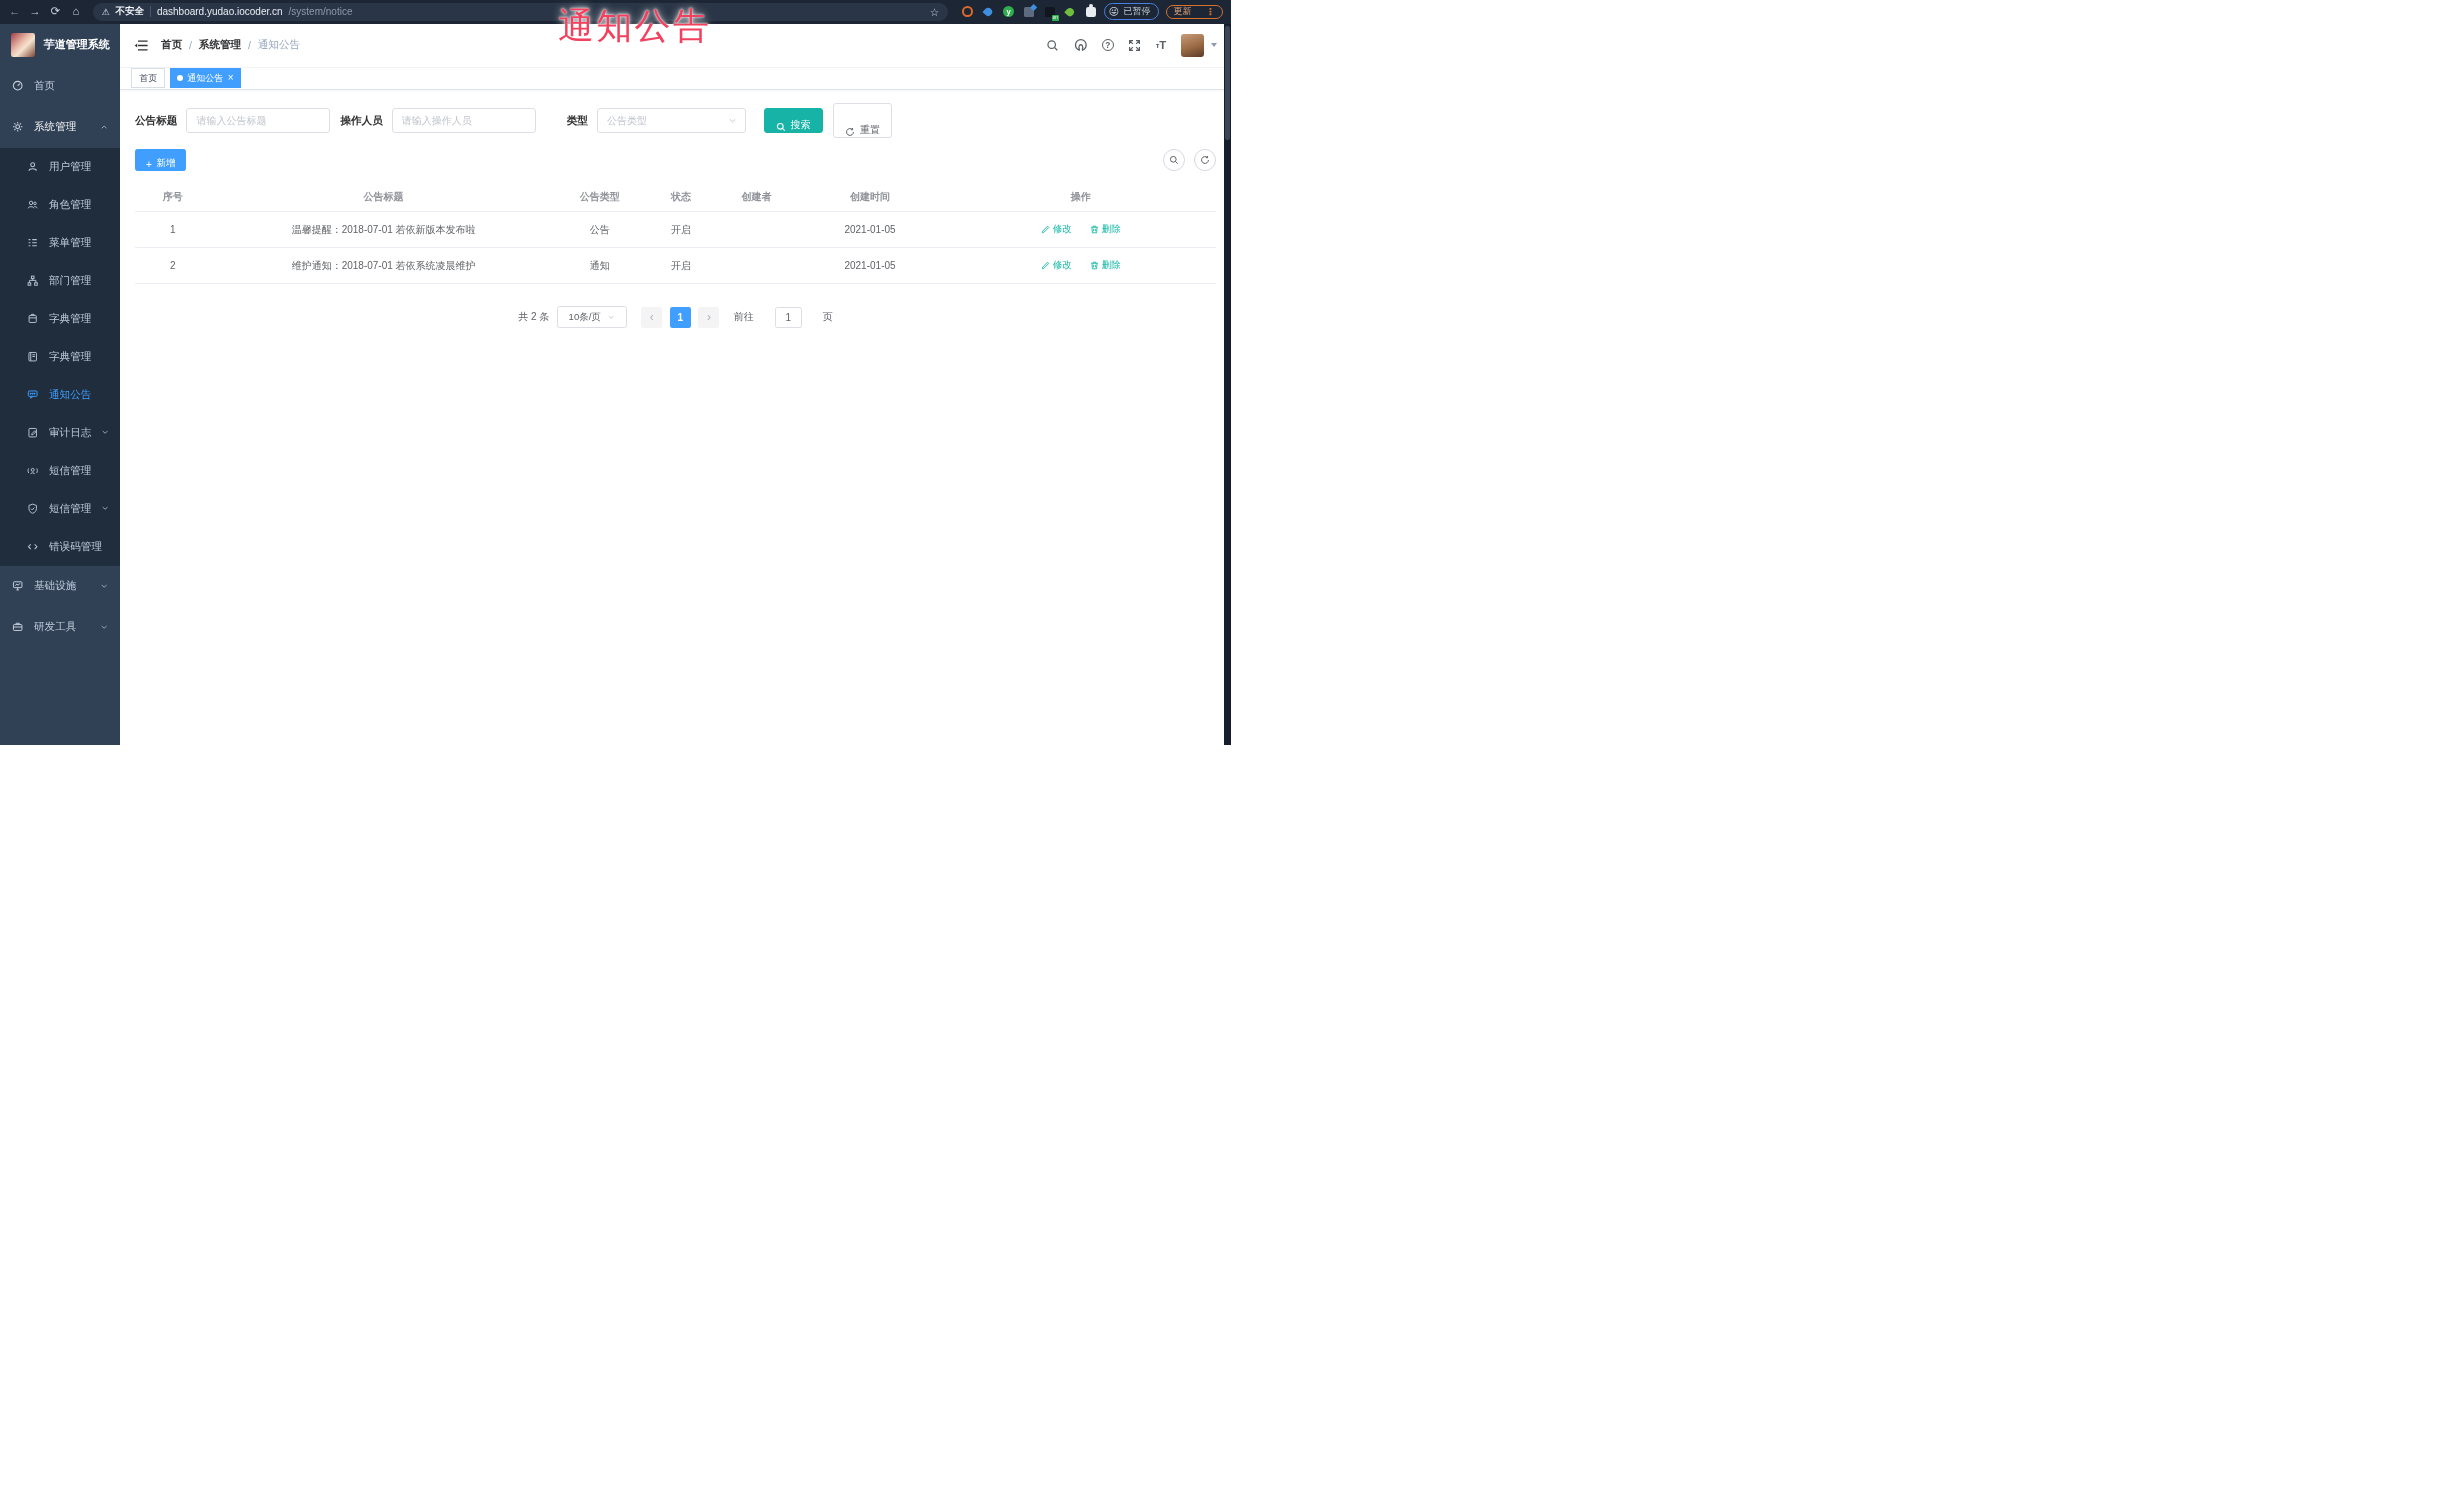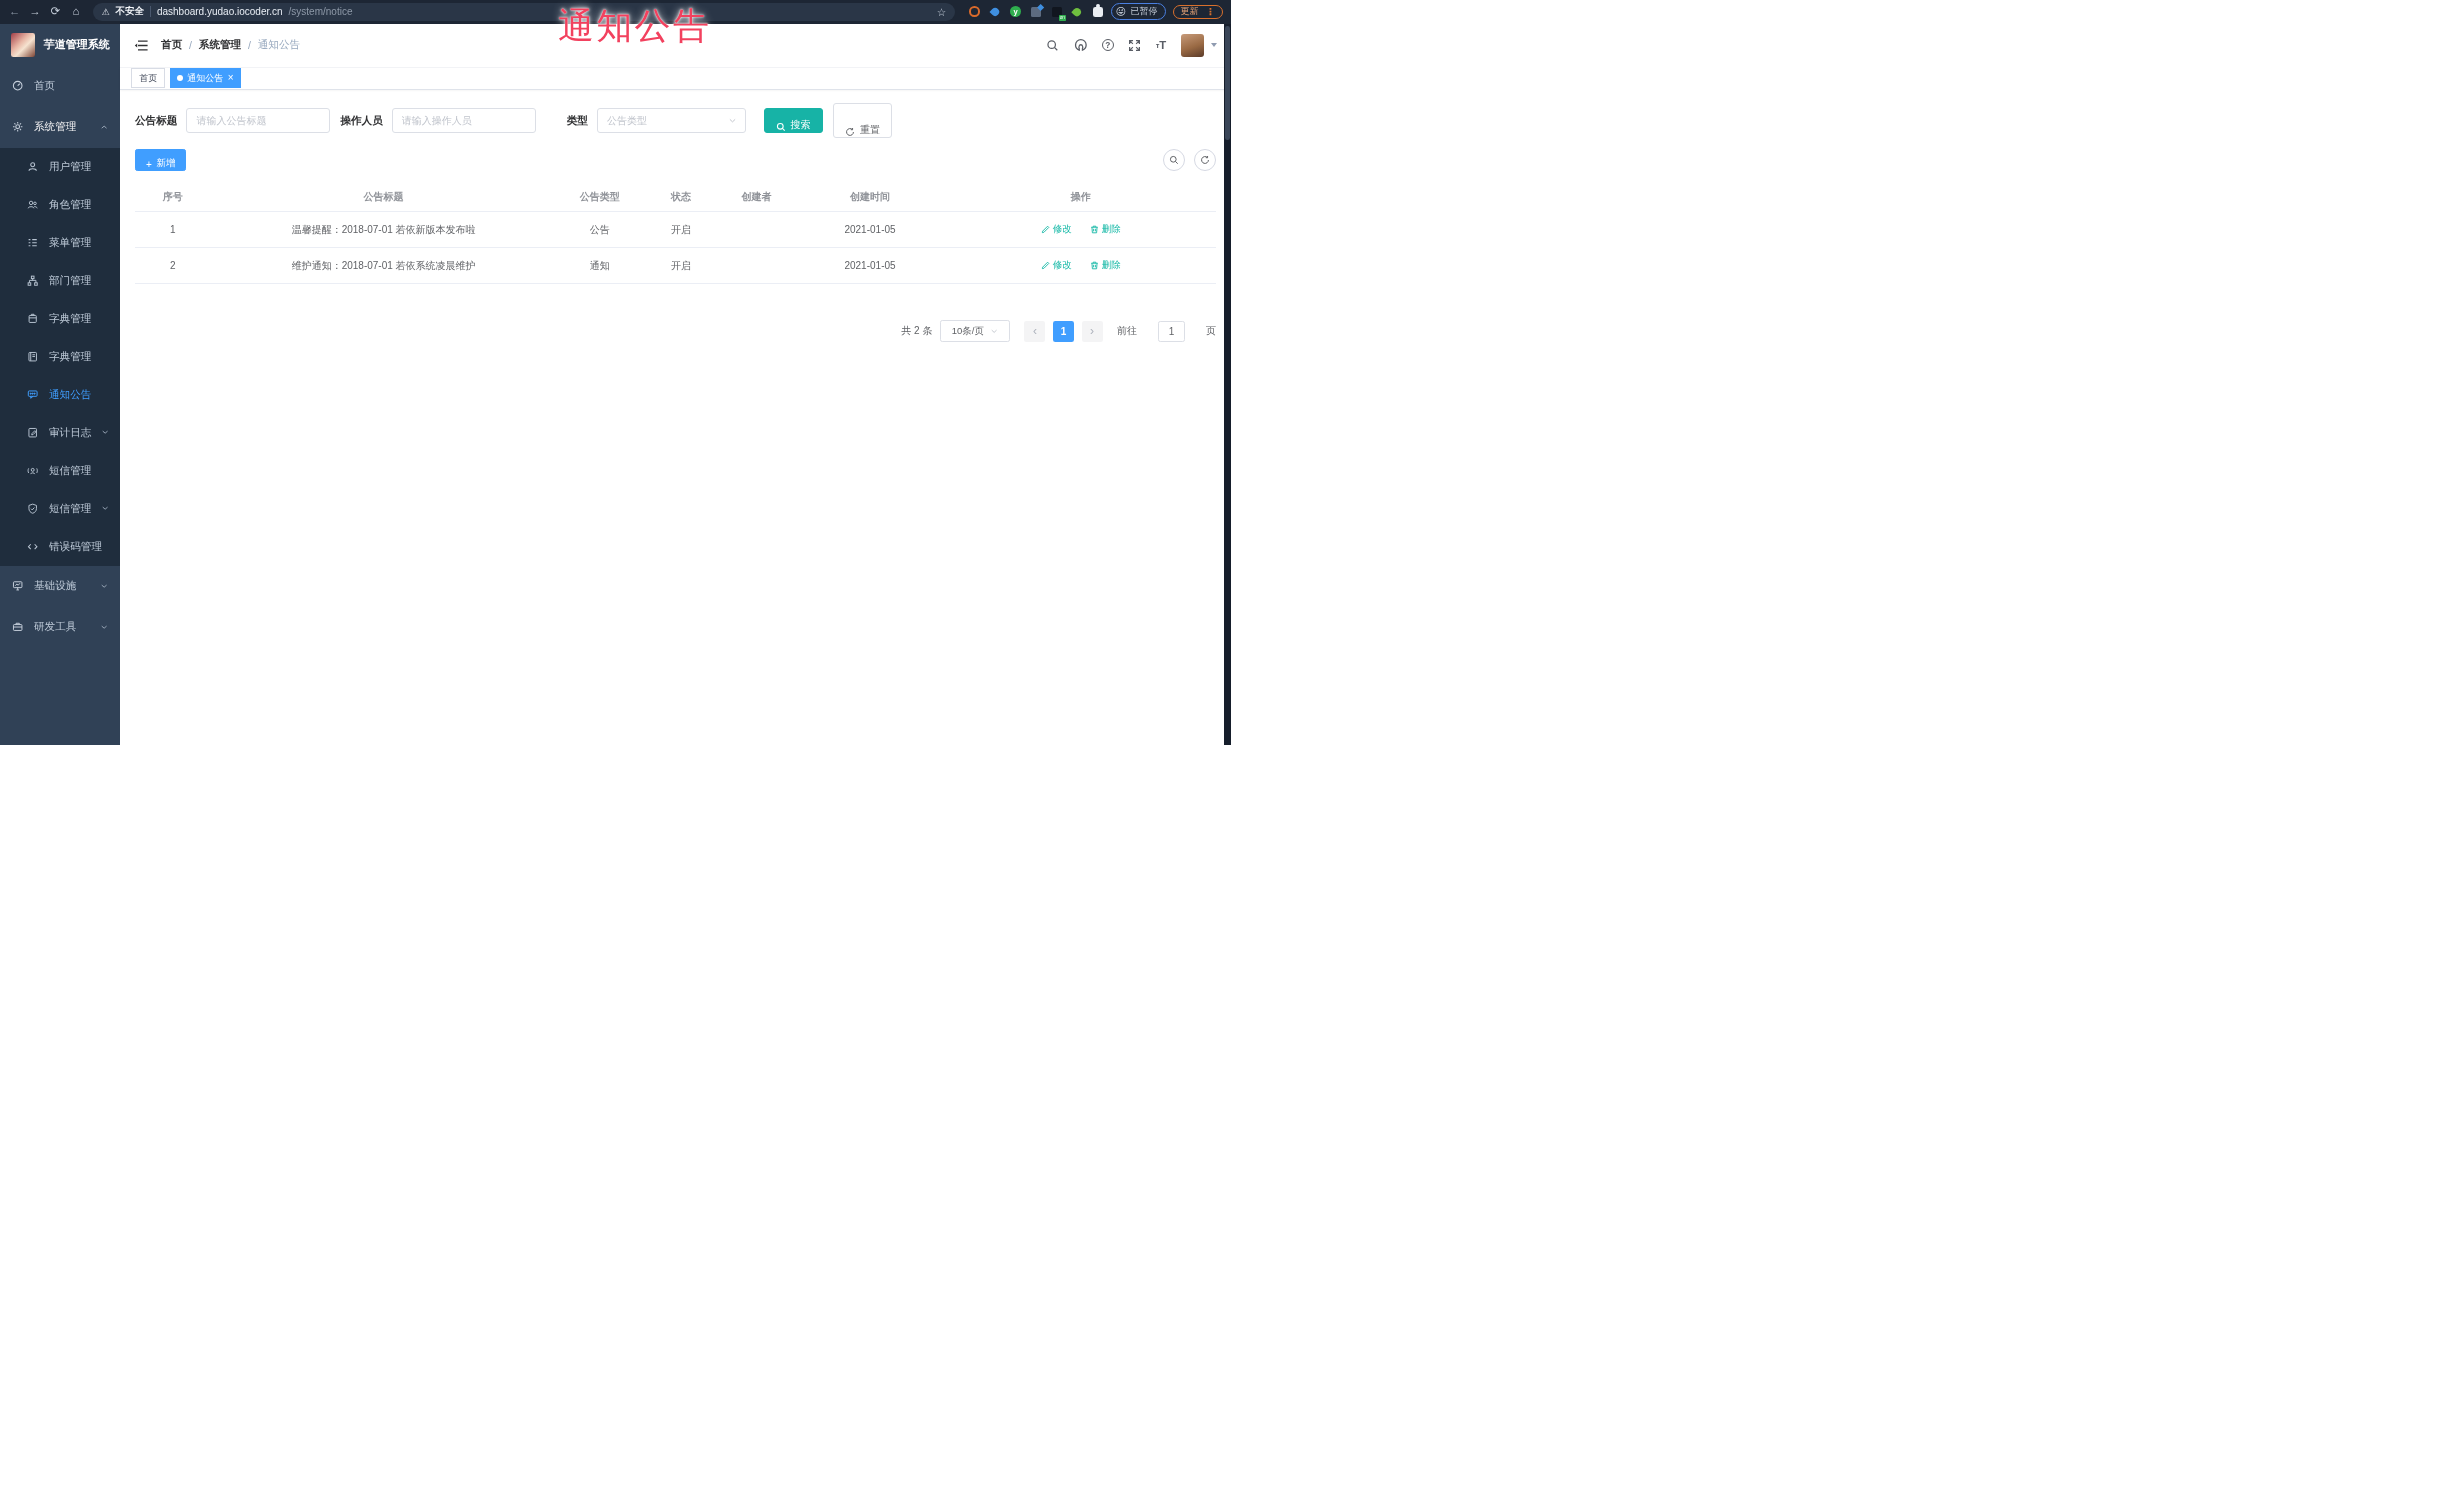--- a/index.html
+++ b/index.html
@@ -32,7 +32,7 @@
   .ext-puzzle::before { content:""; position:absolute; top:-2.3px; left:3px; width:3.8px; height:3.8px; border-radius:50%; background:#e9edf2; }
   .paused-pill { height:17.4px; border:1.5px solid #4a7fe0; border-radius:10px; display:flex; align-items:center; gap:4.6px; padding:0 7.6px 0 3px; color:#c9d1dc; font-size:9px; white-space:nowrap; }
   .paused-emoji { font-size:10px; }
-  .update-pill { height:14px; border:1.5px solid #d9702c; border-radius:10px; display:flex; align-items:center; gap:7px; padding:0 6.8px; color:#e3a276; font-size:9px; white-space:nowrap; }
+  .update-pill { height:14px; border:1.5px solid #d9702c; border-radius:10px; display:flex; align-items:center; gap:14px; padding:0 6.8px; color:#e3a276; font-size:9px; white-space:nowrap; }
   .kebab { color:#d9702c; font-size:10px; font-weight:bold; letter-spacing:0; }
 
   

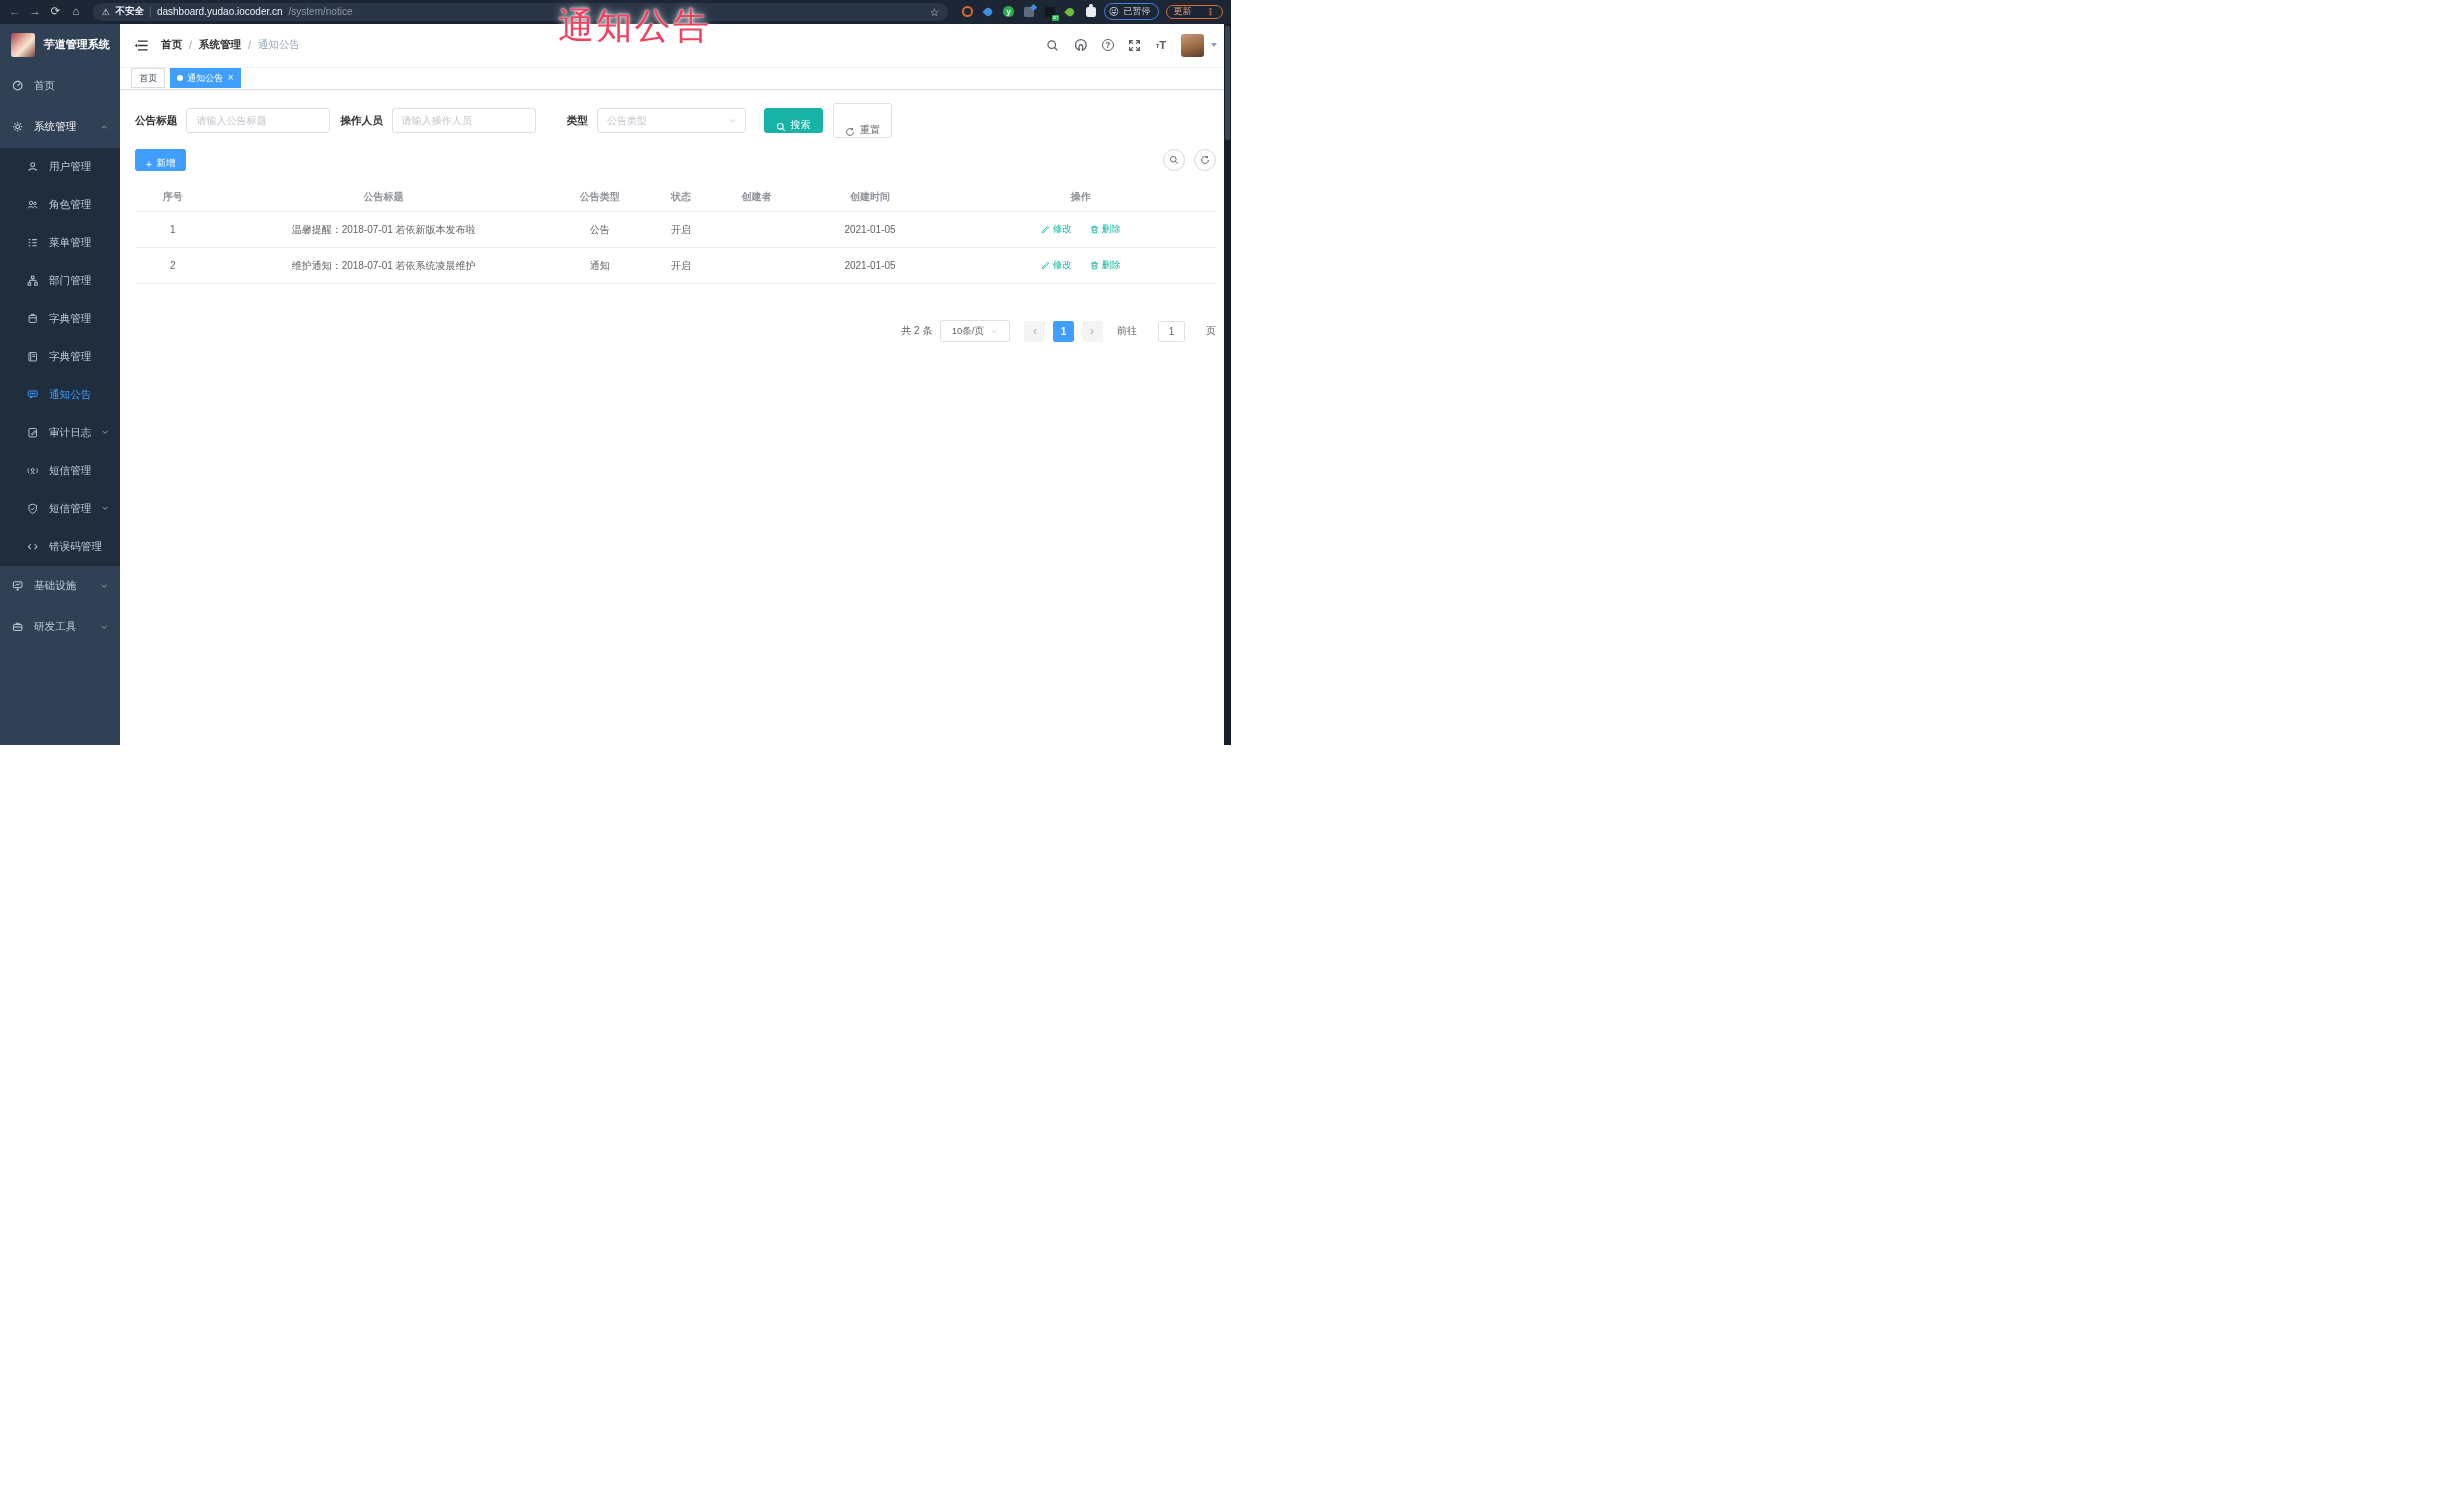--- a/index.html
+++ b/index.html
@@ -107,7 +107,7 @@
   .grid td { height:36px; font-size:10px; color:#606266; text-align:center; border-bottom:0.8px solid #ebeef5; overflow:hidden; white-space:nowrap; }
   .op-link { display:inline-flex; align-items:center; gap:3px; color:#14b8a6; font-size:9.5px; margin:0 7.6px; cursor:pointer; }
 
-  .pagination { margin-top:36px; display:flex; align-items:center; justify-content:flex-end; font-size:10px; color:#606266; }
+  .pagination { margin-top:22px; display:flex; align-items:center; justify-content:center; font-size:10px; color:#606266; }
   .pg-total { margin-right:7.6px; font-size:10px; }
   .size-select { width:70px; height:22px; border:0.8px solid #dcdfe6; border-radius:2.3px; display:flex; align-items:center; justify-content:center; gap:6px; color:#606266; font-size:9.5px; margin-right:10.6px; cursor:pointer; background:#fff; }
   .pg-btn { min-width:21px; height:21px; background:#f4f4f5; border-radius:2.3px; display:flex; align-items:center; justify-content:center; color:#aeb3bd; margin:0 3.8px; font-size:12px; cursor:pointer; }

